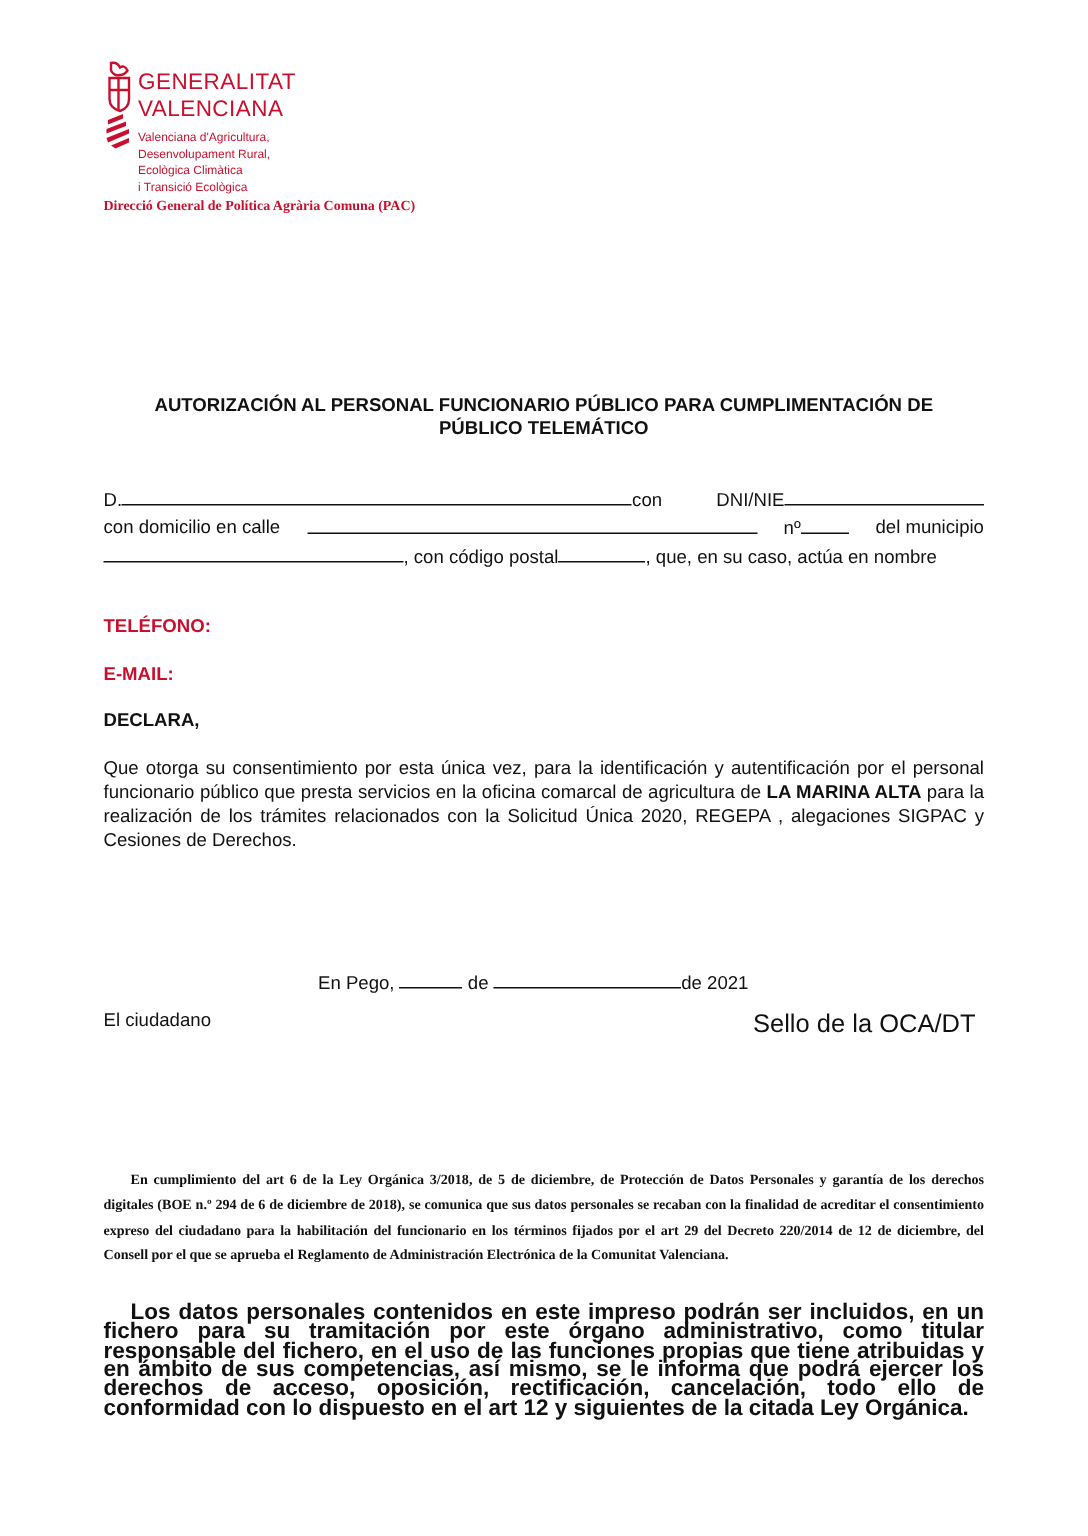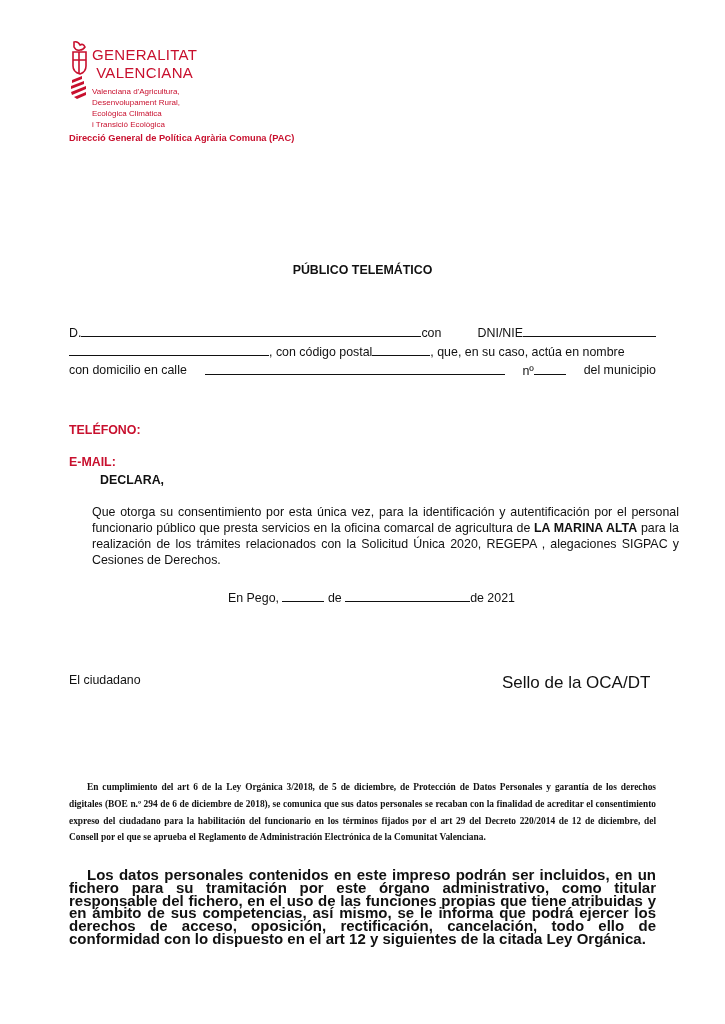--- a/index.html
+++ b/index.html
@@ -6,7 +6,7 @@
   body { width:725px; height:1024px; position:relative; overflow:hidden; font-family:"Liberation Sans", sans-serif; color:#111; }
   .logo { position:absolute; left:68px; top:40px; }
   .emblem { position:absolute; left:0; top:0; width:22px; height:62px; }
-  .gv-name { position:absolute; left:24px; top:6px; color:#c8102e; font-family:"Liberation Sans", sans-serif; font-size:15px; line-height:18px; letter-spacing:0.3px; white-space:nowrap;text-align:center; }
+  .gv-name { position:absolute; left:24px; top:6px; color:#c8102e; font-family:"Liberation Sans", sans-serif; font-size:15px; line-height:18px; letter-spacing:0.3px; white-space:nowrap; }
   .gv-sub { position:absolute; left:24px; top:46px; color:#c8102e; font-size:8px; line-height:11px; white-space:nowrap; }
   .dir { position:absolute; left:69px; top:133px; color:#c8102e; font-family:Liberation Sans, sans-serif; font-weight:bold; font-size:9.3px; white-space:nowrap; }
   .title { position:absolute; left:60px; width:605px; top:263px; text-align:center; font-weight:bold; font-size:12.4px; line-height:15px; }

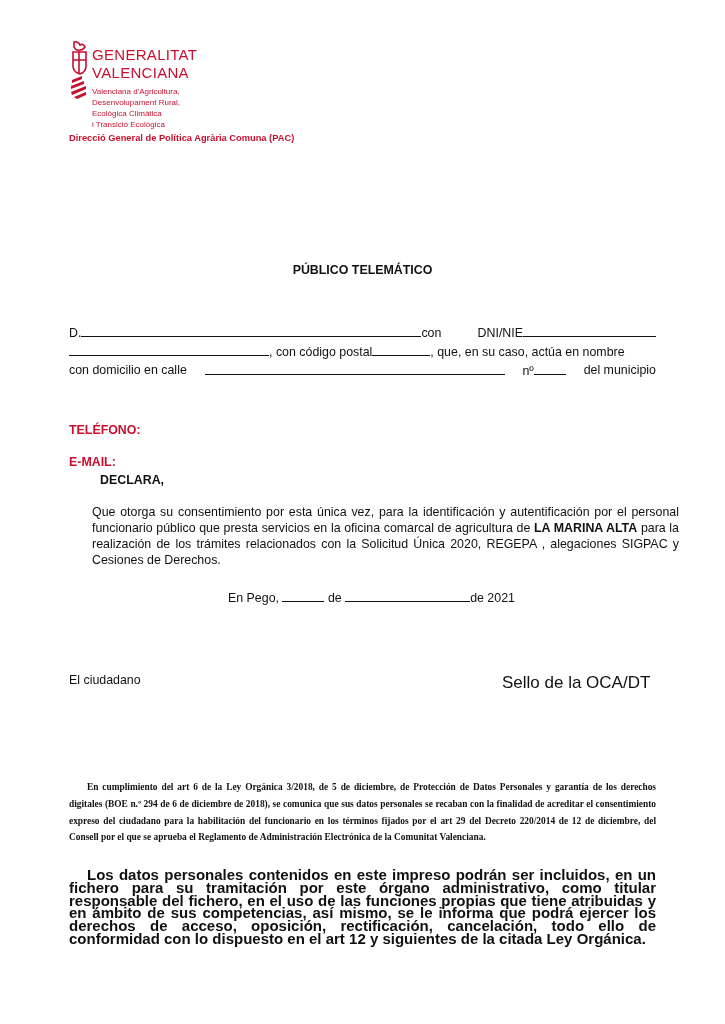--- a/index.html
+++ b/index.html
@@ -8,7 +8,7 @@
   .emblem { position:absolute; left:0; top:0; width:22px; height:62px; }
   .gv-name { position:absolute; left:24px; top:6px; color:#c8102e; font-family:"Liberation Sans", sans-serif; font-size:15px; line-height:18px; letter-spacing:0.3px; white-space:nowrap; }
   .gv-sub { position:absolute; left:24px; top:46px; color:#c8102e; font-size:8px; line-height:11px; white-space:nowrap; }
-  .dir { position:absolute; left:69px; top:133px; color:#c8102e; font-family:Liberation Sans, sans-serif; font-weight:bold; font-size:9.3px; white-space:nowrap; }
+  .dir { position:absolute; left:69px; top:133px; color:#c8102e; font-family:Liberation Serif, serif; font-weight:bold; font-size:9.3px; white-space:nowrap; }
   .title { position:absolute; left:60px; width:605px; top:263px; text-align:center; font-weight:bold; font-size:12.4px; line-height:15px; }
   .fill { position:absolute; left:69px; width:587px; top:323px; font-size:12.4px; line-height:19px;text-align:center; }
   .fill .row { display:flex; justify-content:space-between; white-space:nowrap; height:19px; }

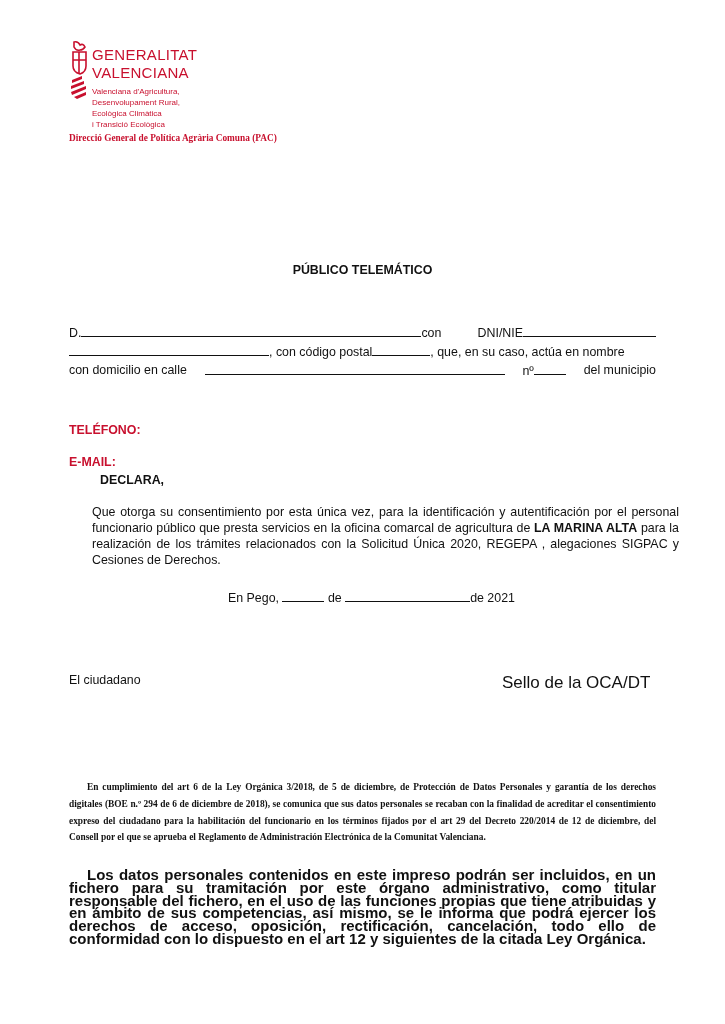--- a/index.html
+++ b/index.html
@@ -53,6 +53,7 @@
 <div class="dir">Direcció General de Política Agrària Comuna (PAC)</div>
 
 <div class="title">
+  <div>AUTORIZACIÓN AL PERSONAL FUNCIONARIO PÚBLICO PARA CUMPLIMENTACIÓN DE</div>
   <div>PÚBLICO TELEMÁTICO</div>
 </div>
 

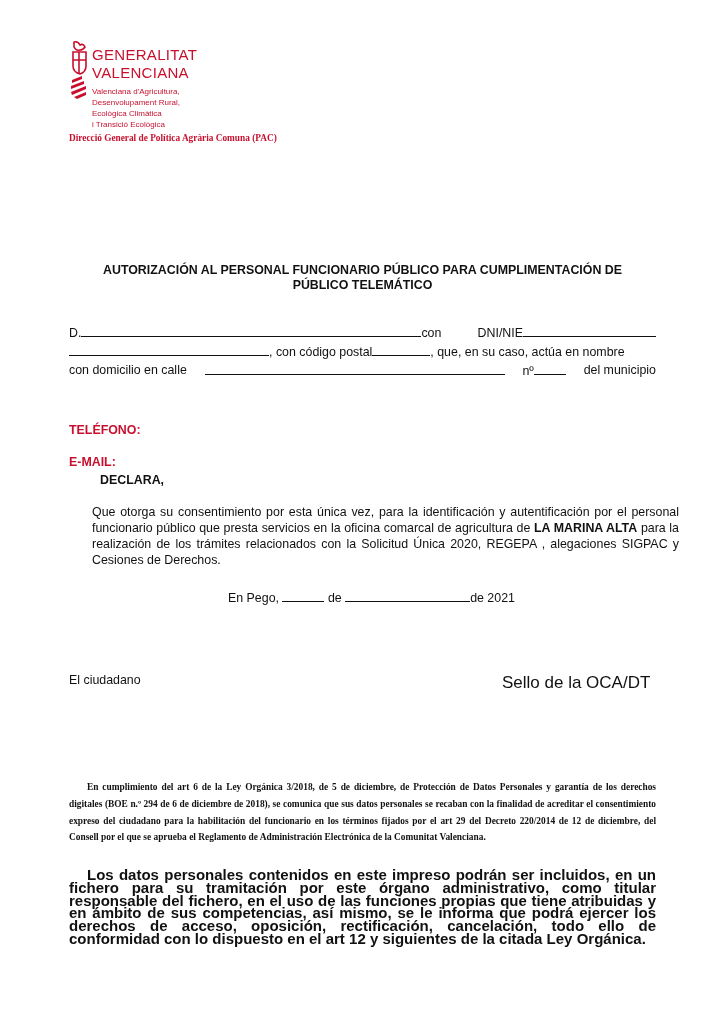--- a/index.html
+++ b/index.html
@@ -63,13 +63,13 @@
     <span><span>DNI/NIE</span><span class="ul" style="width:133px"></span></span>
   </div>
   <div class="row">
-    <span><span class="ul" style="width:200px"></span><span>, con código postal</span><span class="ul" style="width:58px"></span><span>, que, en su caso, actúa en nombre</span></span>
-  </div>
-  <div class="row">
     <span>con domicilio en calle</span>
     <span class="ul" style="width:300px"></span>
     <span><span>nº</span><span class="ul" style="width:32px"></span></span>
     <span>del municipio</span>
+  </div>
+  <div class="row">
+    <span><span class="ul" style="width:200px"></span><span>, con código postal</span><span class="ul" style="width:58px"></span><span>, que, en su caso, actúa en nombre</span></span>
   </div>
 </div>
 

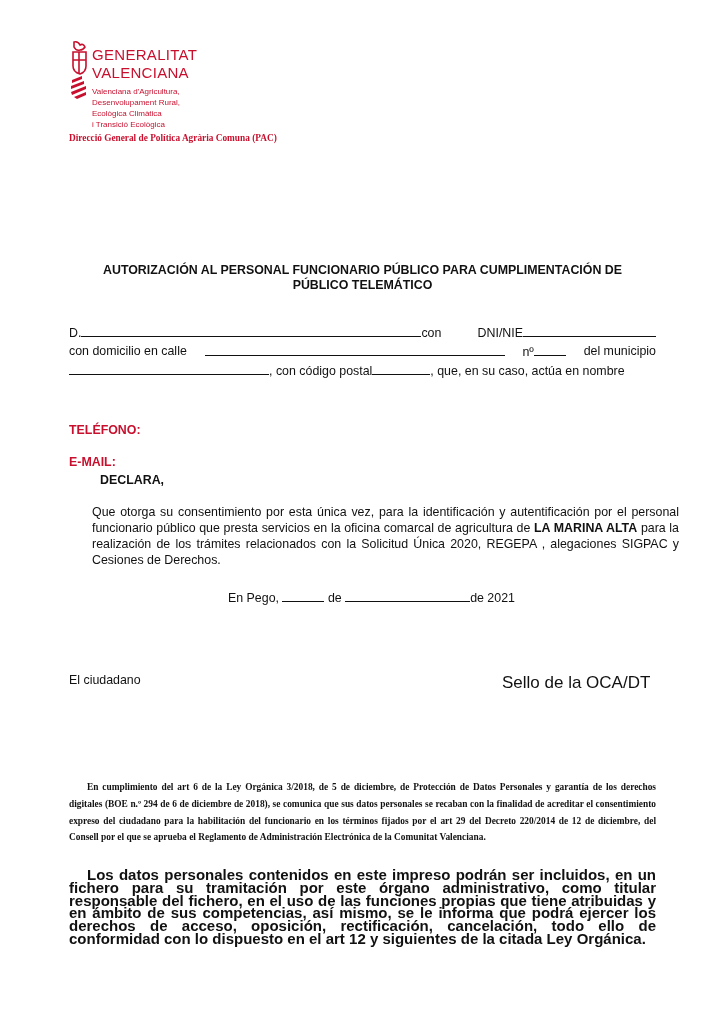--- a/index.html
+++ b/index.html
@@ -13,7 +13,7 @@
   .fill { position:absolute; left:69px; width:587px; top:323px; font-size:12.4px; line-height:19px;text-align:center; }
   .fill .row { display:flex; justify-content:space-between; white-space:nowrap; height:19px; }
   .ul { display:inline-block; border-bottom:1px solid #111; height:13px; vertical-align:baseline; }
-  .red-label { position:absolute; left:69px; color:#c8102e; font-weight:bold; font-size:12.4px;margin-top:13px; }
+  .red-label { position:absolute; left:69px; color:#c8102e; font-weight:bold; font-size:12.4px; }
   .declara { position:absolute; left:69px; top:473px; font-weight:bold; font-size:12.4px;margin-left:31px; }
   .body-p { position:absolute; left:69px; width:587px; top:504px; font-size:12.4px; line-height:16px; text-align:justify;margin-left:23px; }
   .date { position:absolute; left:212px; top:588px; font-size:12.4px; white-space:nowrap;margin-left:16px; }

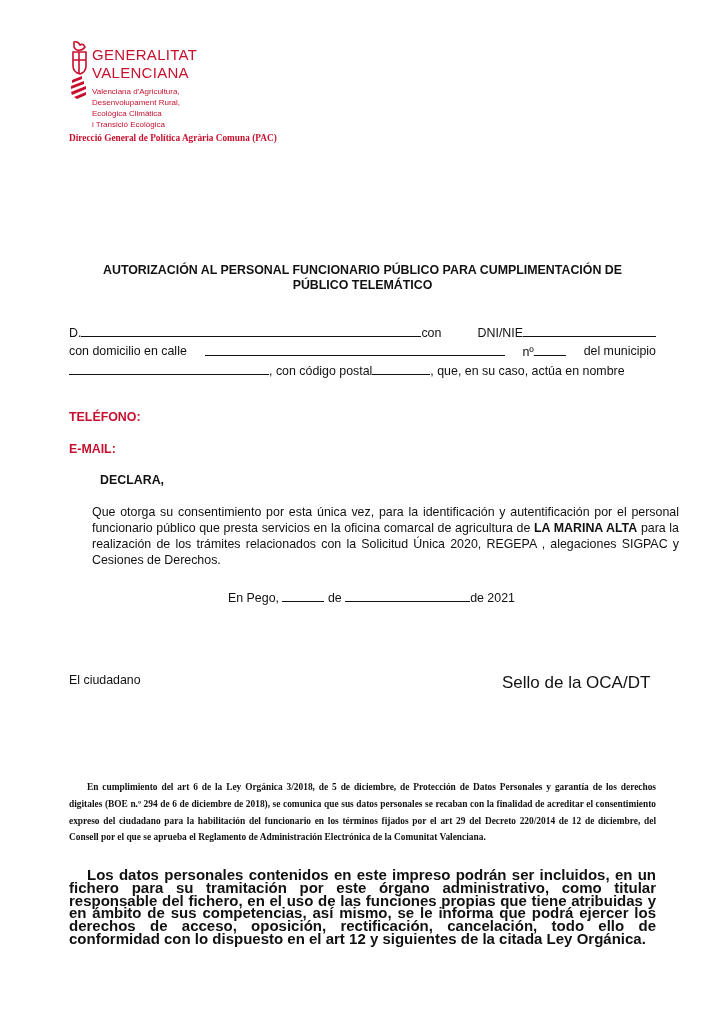--- a/index.html
+++ b/index.html
@@ -14,7 +14,7 @@
   .fill .row { display:flex; justify-content:space-between; white-space:nowrap; height:19px; }
   .ul { display:inline-block; border-bottom:1px solid #111; height:13px; vertical-align:baseline; }
   .red-label { position:absolute; left:69px; color:#c8102e; font-weight:bold; font-size:12.4px; }
-  .declara { position:absolute; left:69px; top:473px; font-weight:bold; font-size:12.4px;margin-left:31px; }
+  .declara { position:absolute; left:69px; top:473px; font-weight:bold; font-size:12.4px; }
   .body-p { position:absolute; left:69px; width:587px; top:504px; font-size:12.4px; line-height:16px; text-align:justify;margin-left:23px; }
   .date { position:absolute; left:212px; top:588px; font-size:12.4px; white-space:nowrap;margin-left:16px; }
   .sig-left { position:absolute; left:69px; top:673px; font-size:12.4px; }

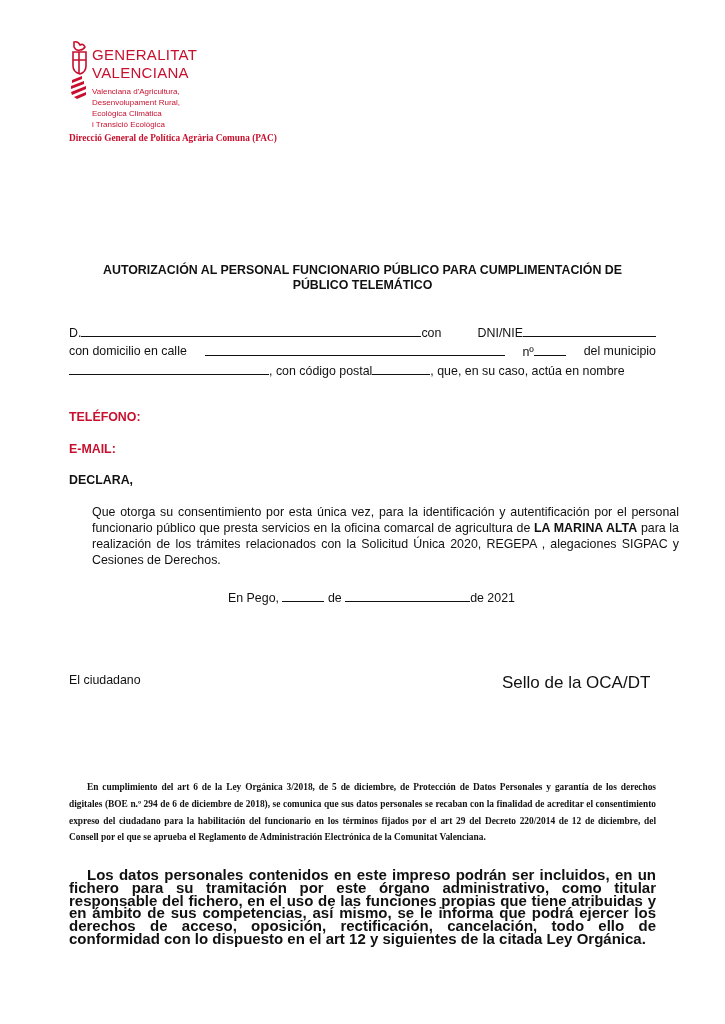--- a/index.html
+++ b/index.html
@@ -15,7 +15,7 @@
   .ul { display:inline-block; border-bottom:1px solid #111; height:13px; vertical-align:baseline; }
   .red-label { position:absolute; left:69px; color:#c8102e; font-weight:bold; font-size:12.4px; }
   .declara { position:absolute; left:69px; top:473px; font-weight:bold; font-size:12.4px; }
-  .body-p { position:absolute; left:69px; width:587px; top:504px; font-size:12.4px; line-height:16px; text-align:justify;margin-left:23px; }
+  .body-p { position:absolute; left:69px; width:587px; top:504px; font-size:12.4px; line-height:16px; text-align:justify; }
   .date { position:absolute; left:212px; top:588px; font-size:12.4px; white-space:nowrap;margin-left:16px; }
   .sig-left { position:absolute; left:69px; top:673px; font-size:12.4px; }
   .sig-right { position:absolute; left:502px; top:673px; font-size:17px; }

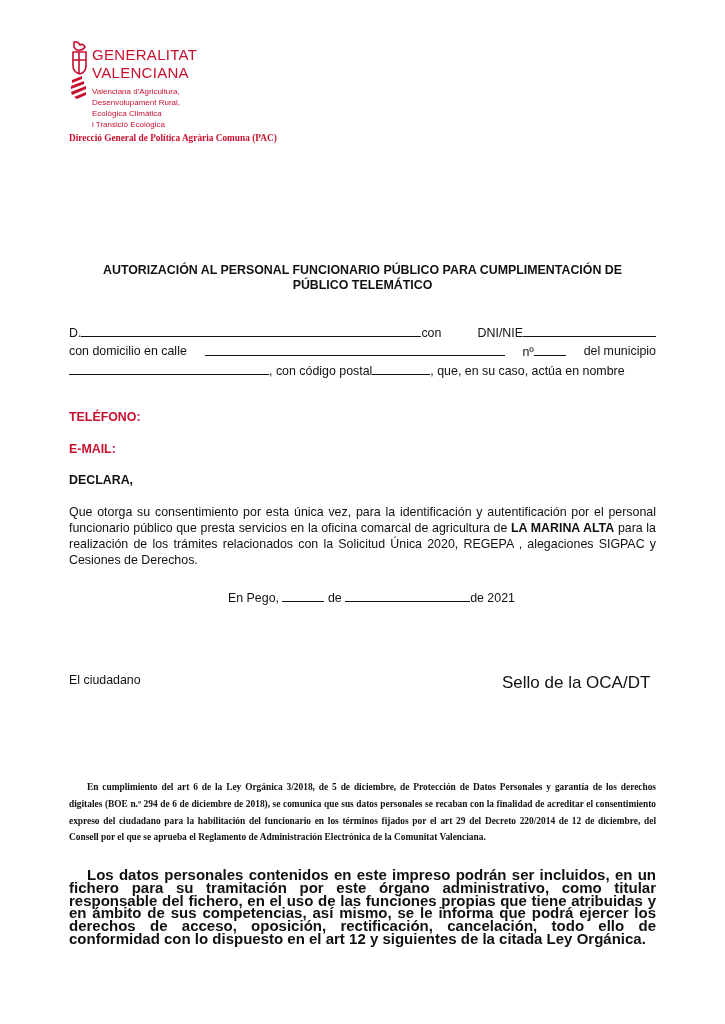--- a/index.html
+++ b/index.html
@@ -16,7 +16,7 @@
   .red-label { position:absolute; left:69px; color:#c8102e; font-weight:bold; font-size:12.4px; }
   .declara { position:absolute; left:69px; top:473px; font-weight:bold; font-size:12.4px; }
   .body-p { position:absolute; left:69px; width:587px; top:504px; font-size:12.4px; line-height:16px; text-align:justify; }
-  .date { position:absolute; left:212px; top:588px; font-size:12.4px; white-space:nowrap;margin-left:16px; }
+  .date { position:absolute; left:212px; top:645px; font-size:12.4px; white-space:nowrap; }
   .sig-left { position:absolute; left:69px; top:673px; font-size:12.4px; }
   .sig-right { position:absolute; left:502px; top:673px; font-size:17px; }
   .legal1 { position:absolute; left:69px; width:587px; top:779px; font-family:"Liberation Serif", serif; font-weight:bold; font-size:9.4px; line-height:16.8px; text-align:justify; text-indent:18px; }

